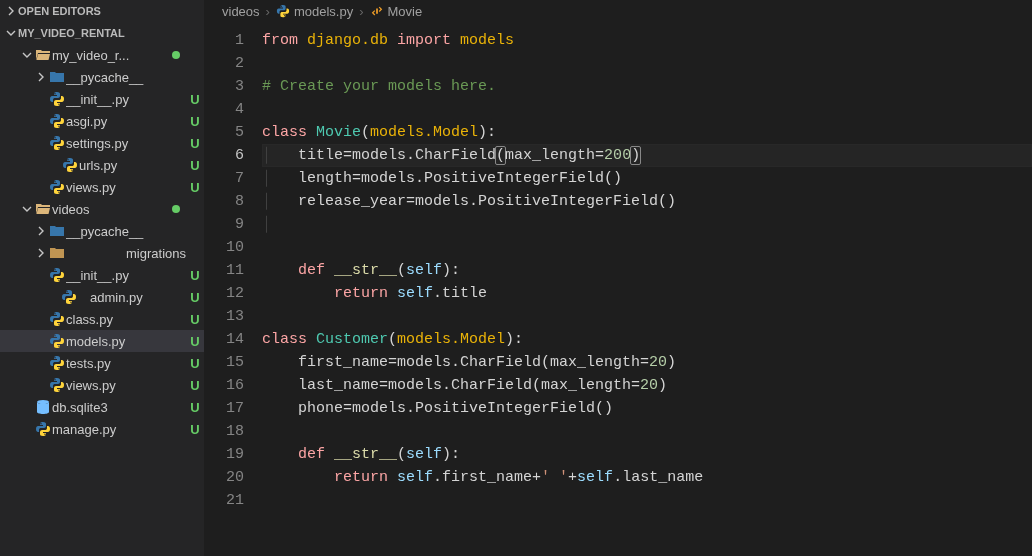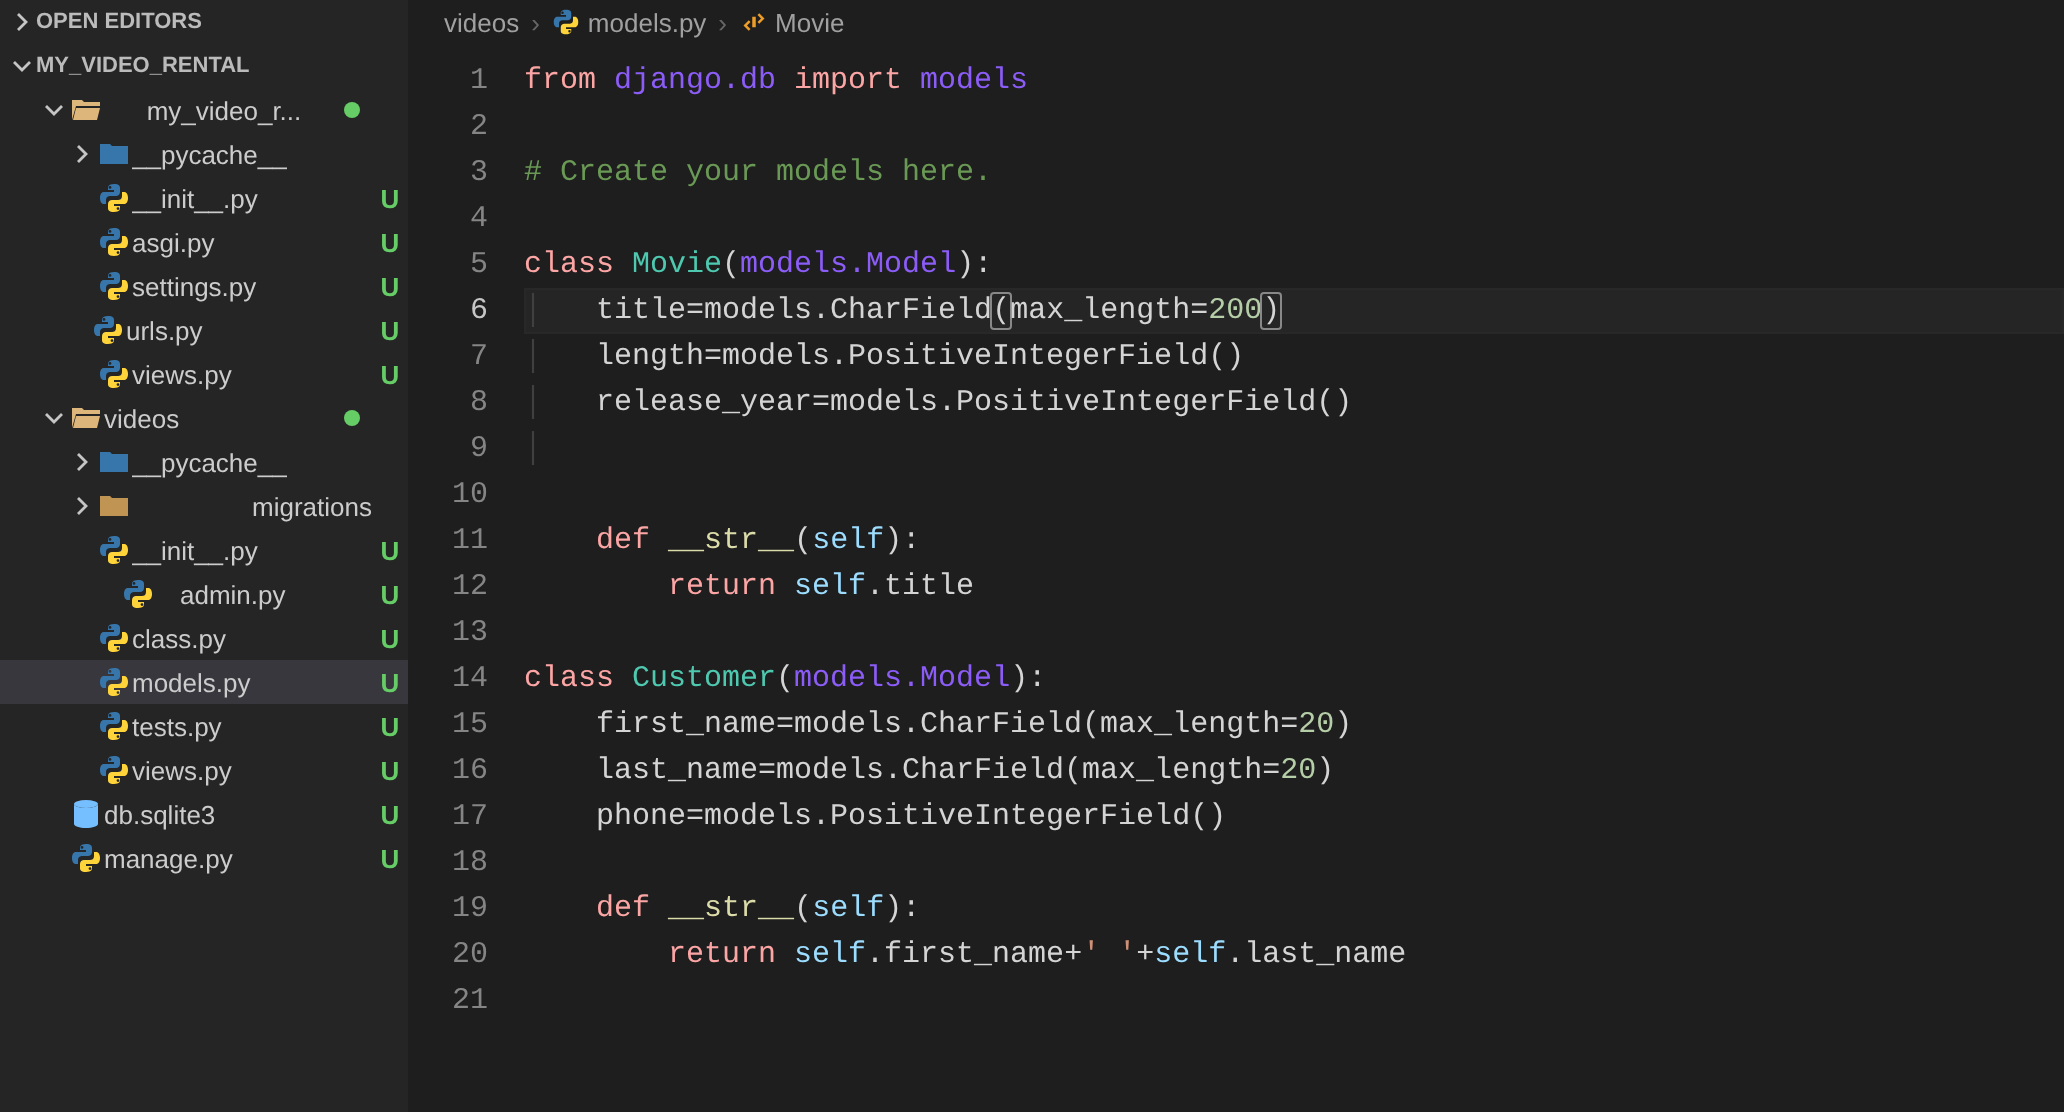--- a/index.html
+++ b/index.html
@@ -25,7 +25,7 @@
 .gut-line { height:23px; }
 .code-line { height:23px; }
 .code-line.cur { background:rgba(255,255,255,0.03); box-shadow:inset 0 0 0 1px #282828; }
-.tok-kw{color:#fca5a5;} .tok-mod{color:#8b5cf6;font-family:Liberation Mono, monospace;} .tok-cmt{color:#6a9955;} .tok-cls{color:#4ec9b0;}
+.tok-kw{color:#fca5a5;} .tok-mod{color:#eab308;font-family:Liberation Mono, monospace;} .tok-cmt{color:#6a9955;} .tok-cls{color:#4ec9b0;}
 .tok-fn{color:#dcdcaa;} .tok-self{color:#9cdcfe;} .tok-num{color:#b5cea8;} .tok-str{color:#ce9178;}
 .tok-par{color:#d4d4d4;} .tok-bhl{border:1px solid #888;border-radius:2px;margin:-1px;}
 .ind{color:#404040;}

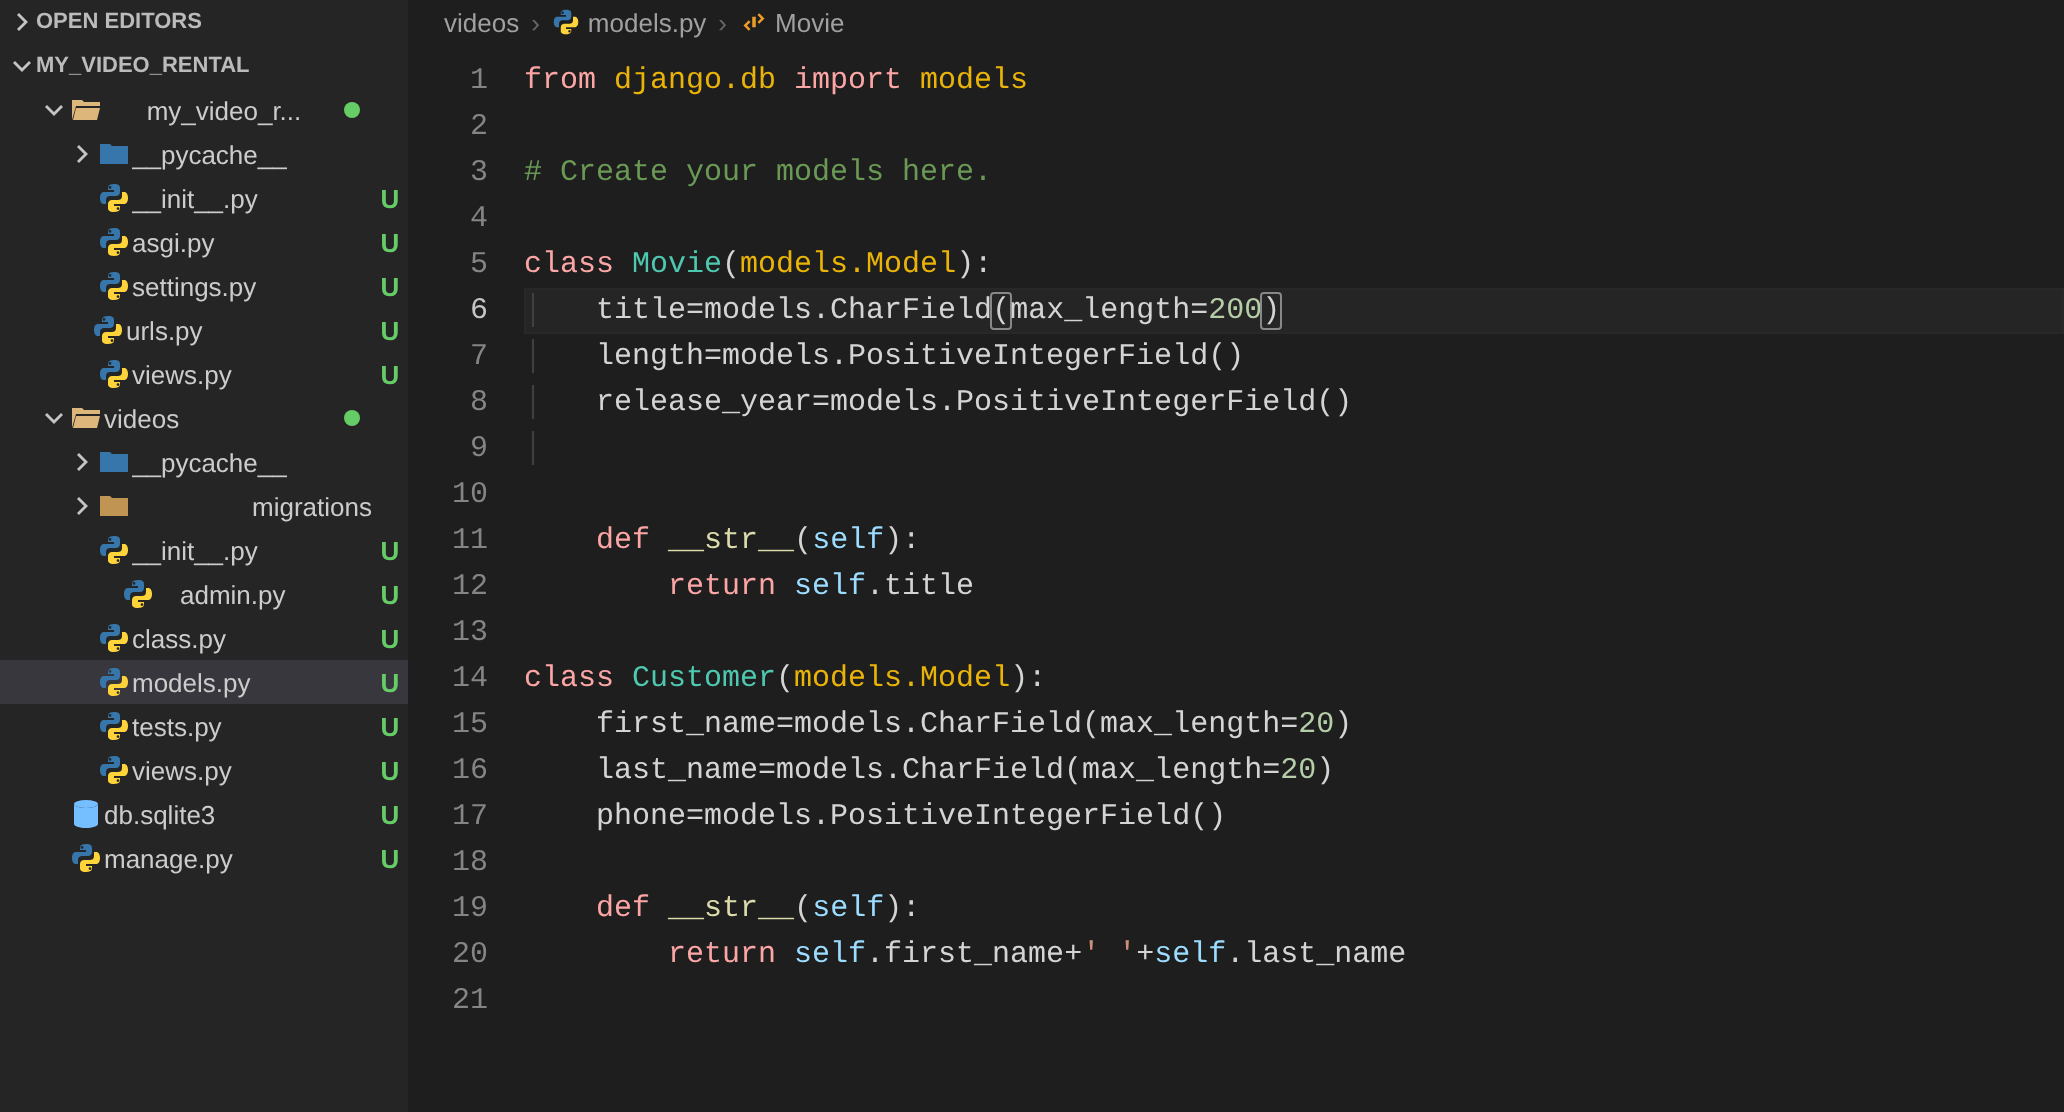--- a/index.html
+++ b/index.html
@@ -57,7 +57,7 @@
     <span>MY_VIDEO_RENTAL</span>
   </div>
   <div class="tree" id="tree">
-      <div class="tree-row" style="padding-left: 20px; text-align: center;">
+      <div class="tree-row" style="padding-left: 20px;">
         <span class="chev">
           <svg width="10" height="10" viewBox="0 0 10 10">
             <path d="M1 3l4 4 4-4" stroke="#c5c5c5" stroke-width="1.4" fill="none"></path>

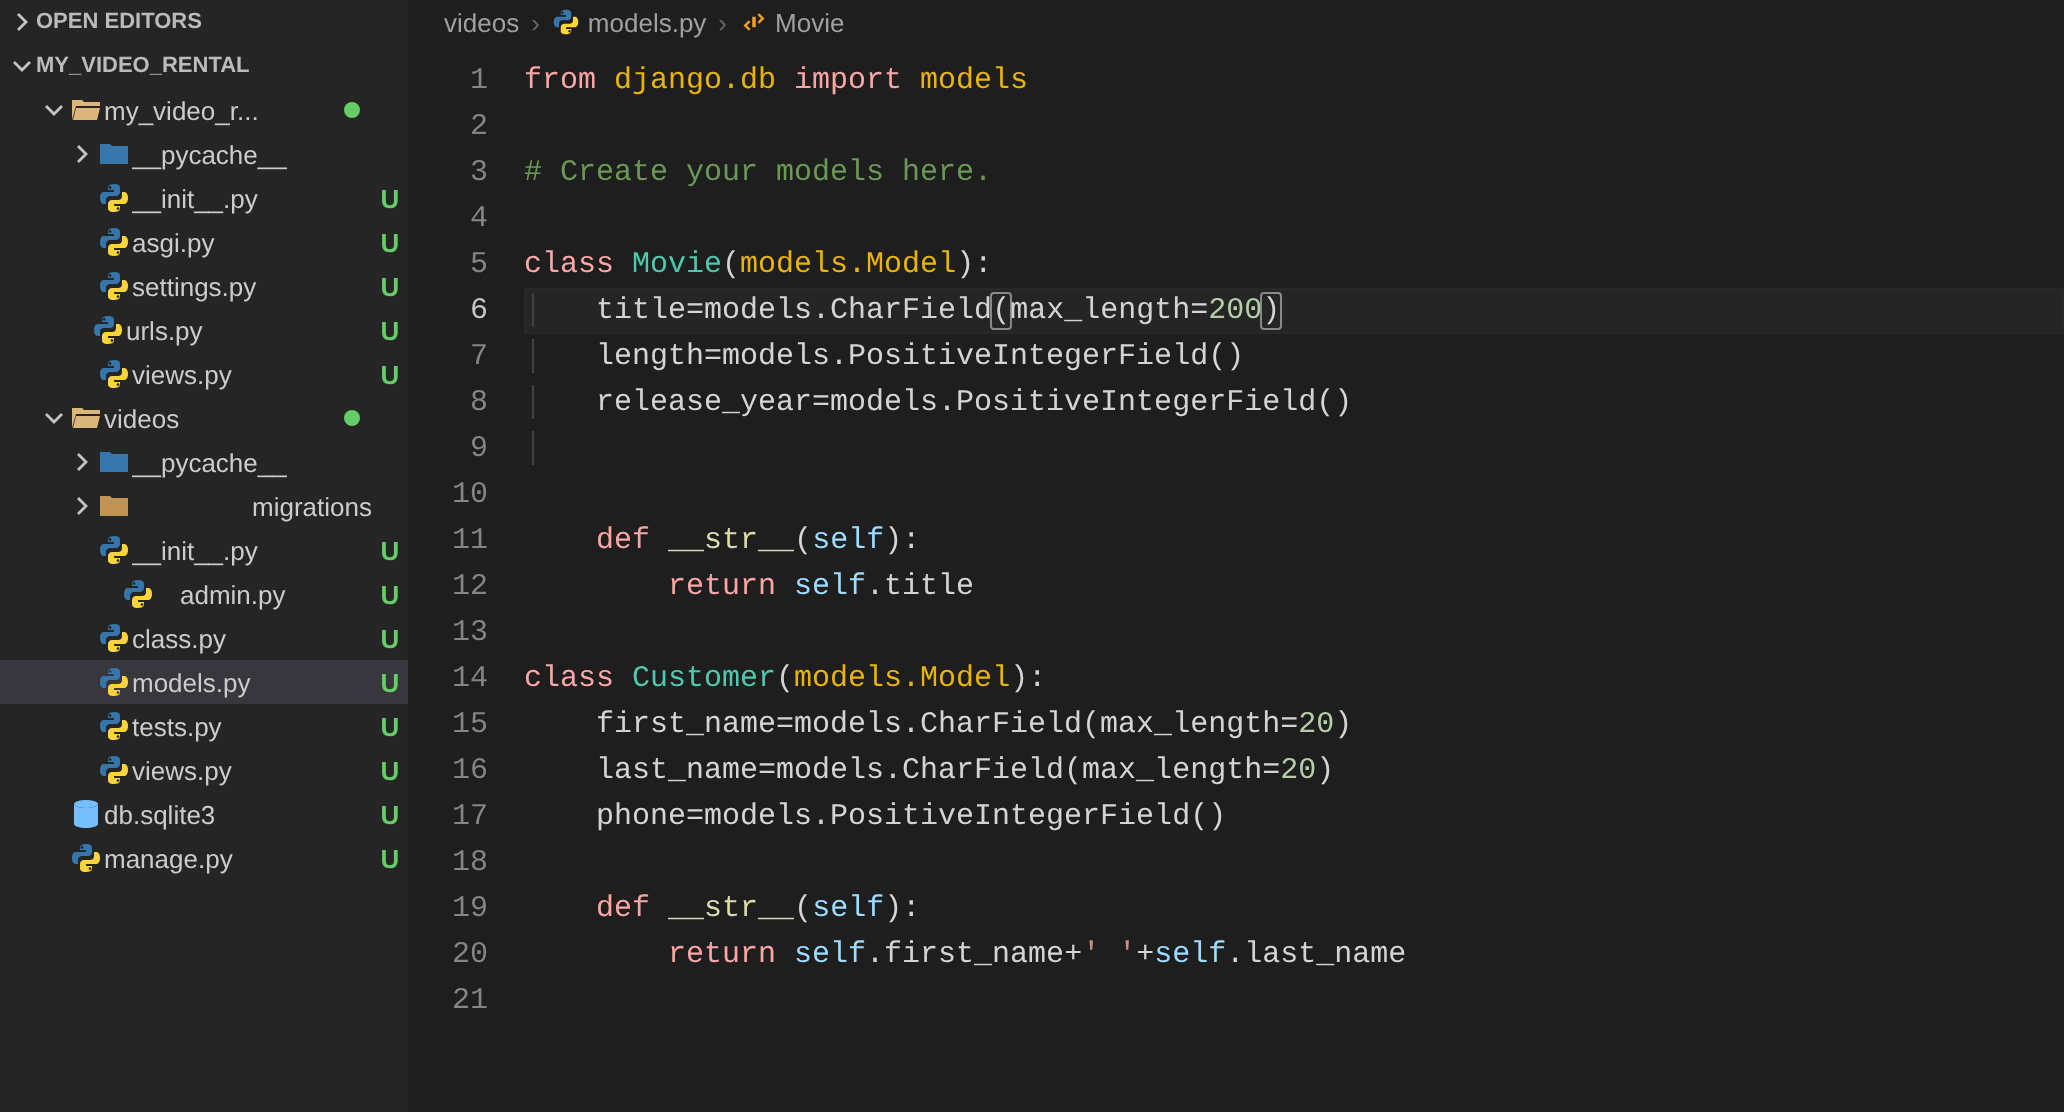--- a/index.html
+++ b/index.html
@@ -119,7 +119,7 @@
         <span class="label">settings.py</span>
         <span class="status U">U</span>
       </div>
-      <div class="tree-row" style="padding-left: 31px;">
+      <div class="tree-row" style="padding-left: 47px;">
         <span class="chev"></span>
         <span class="icon icon-py">
           <svg width="16" height="16" viewBox="0 0 16 16">

